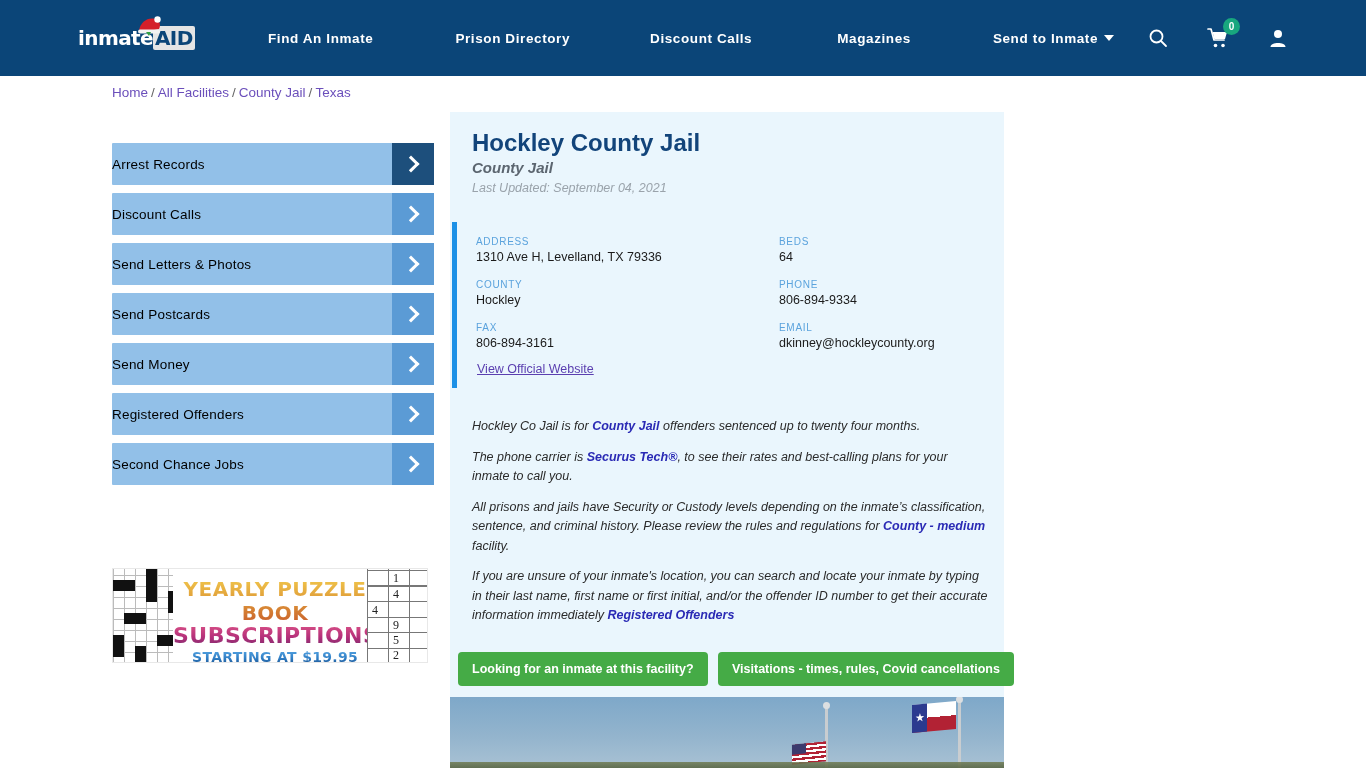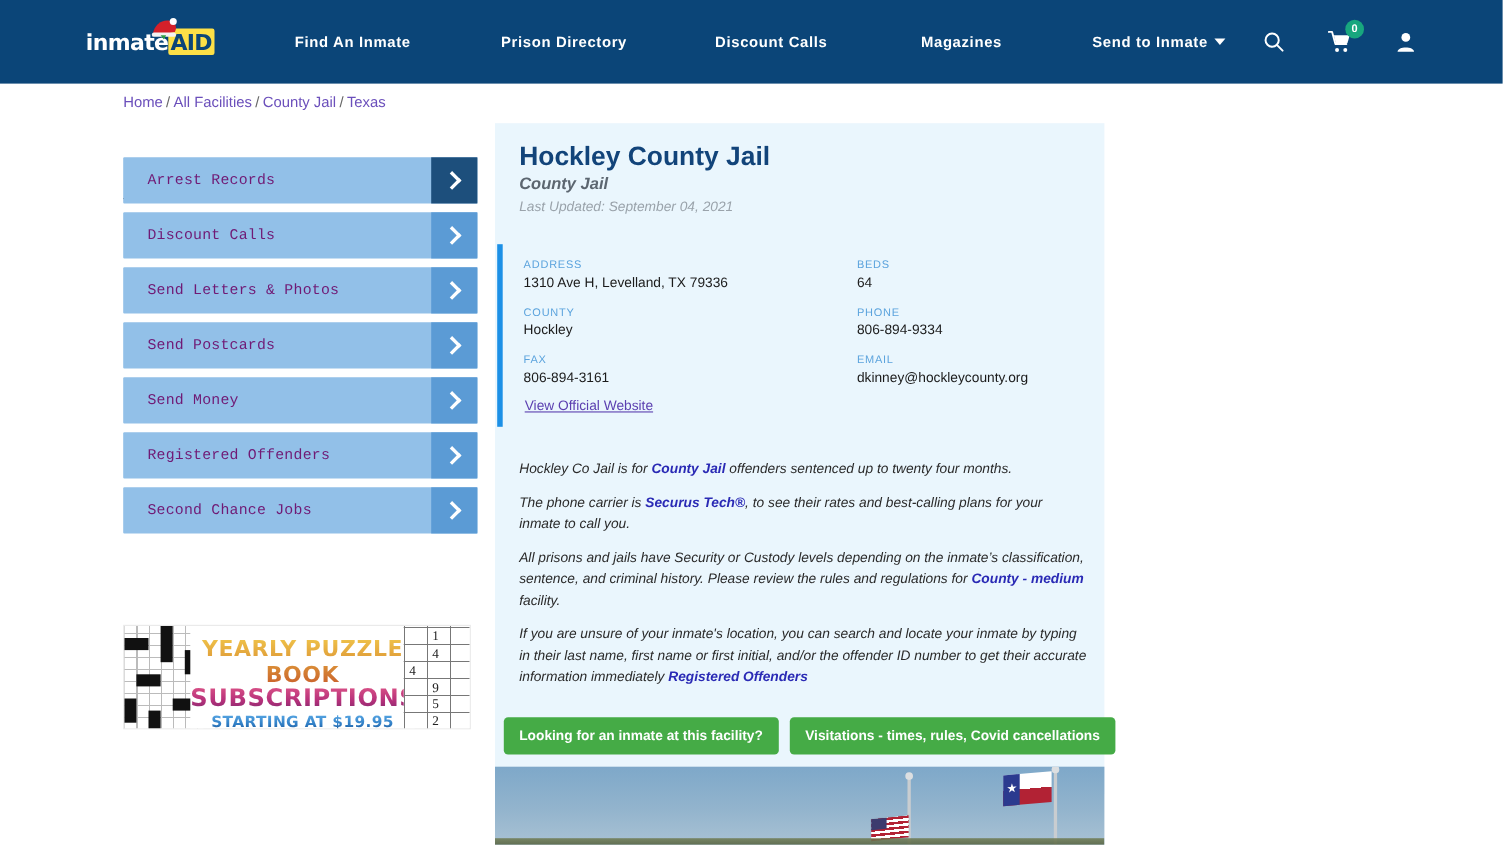--- a/index.html
+++ b/index.html
@@ -29,7 +29,7 @@
     white-space: nowrap;
   }
   .logo-aid {
-    background: #fde047; color: #0b4578;
+    background: #e5e5e5; color: #0b4578;
     padding: 0 2px; border-radius: 2px;
   }
   .santa-hat {

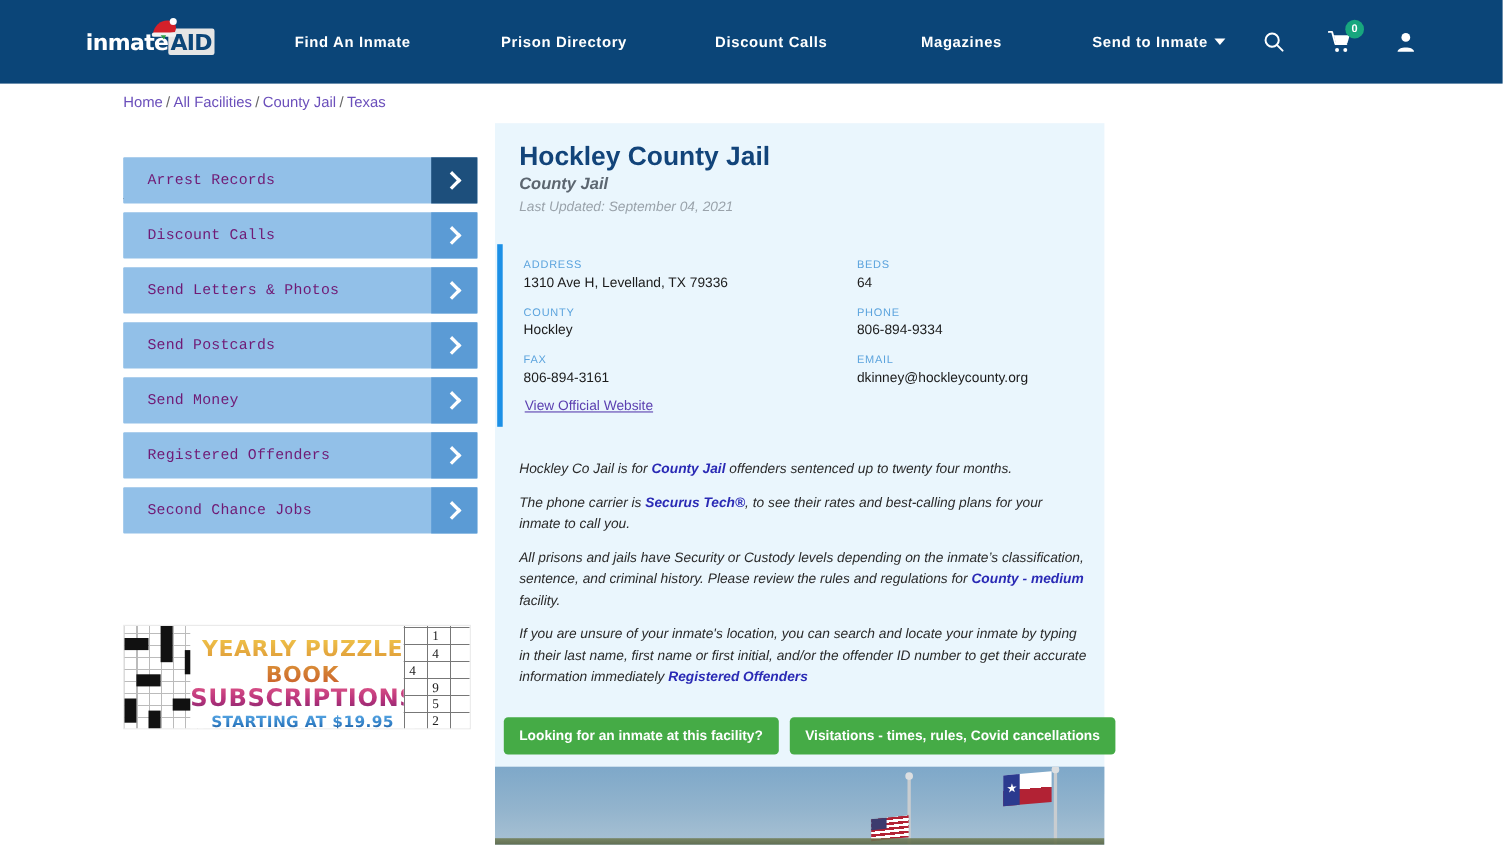--- a/index.html
+++ b/index.html
@@ -103,8 +103,8 @@
     border-radius: 1px;
   }
   .side-btn .label {
-    color: #701a75; font-size: 13.5px;
-    padding-left: 22px; letter-spacing: 0.2px; font-family: Liberation Mono, monospace;
+    color: #000000; font-size: 13.5px;
+    letter-spacing: 0.2px;
   }
   .side-btn .arrowbox {
     position: absolute; right: 0; top: 0;

